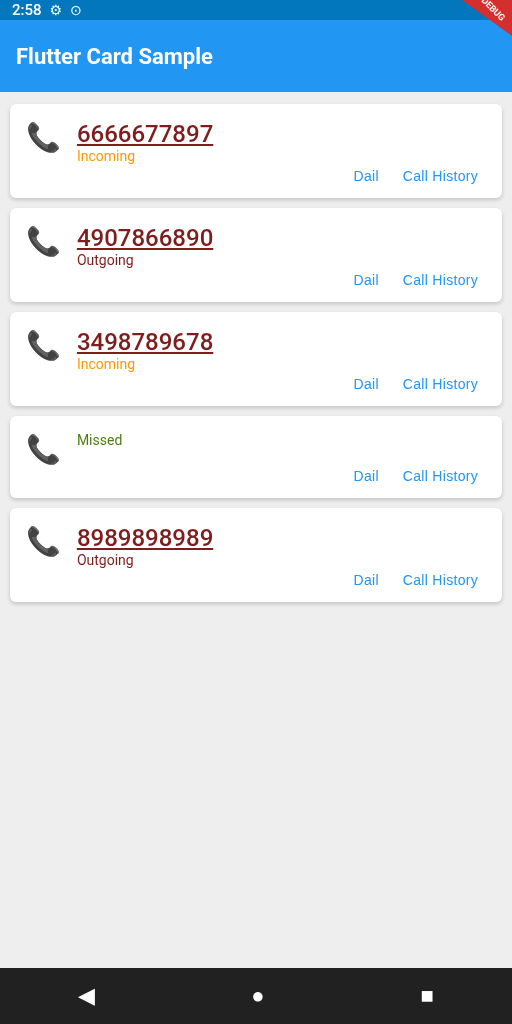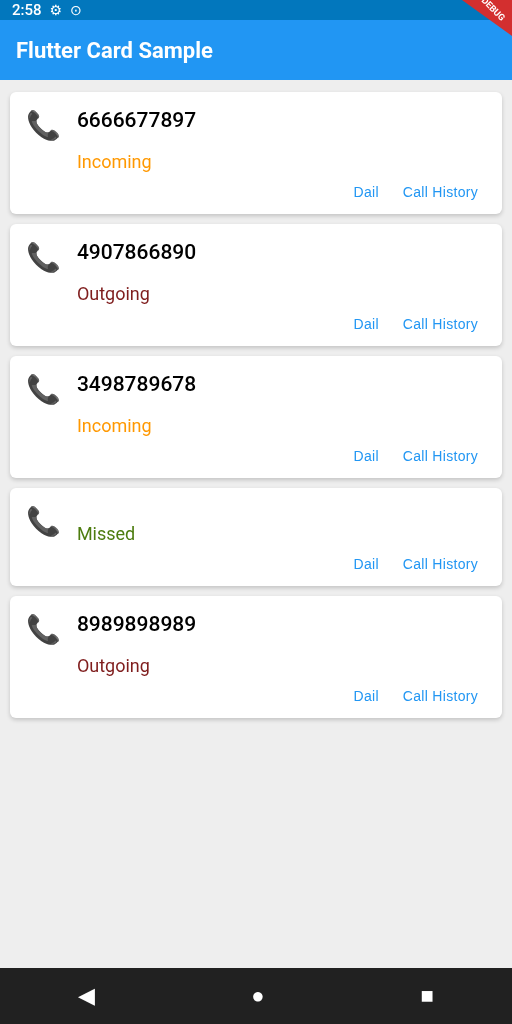--- a/index.html
+++ b/index.html
@@ -65,7 +65,7 @@
     
     .app-bar {
       background: #2196f3;
-      height: 60px;
+      height: 72px;
       display: flex;
       align-items: center;
       padding: 8px 16px;

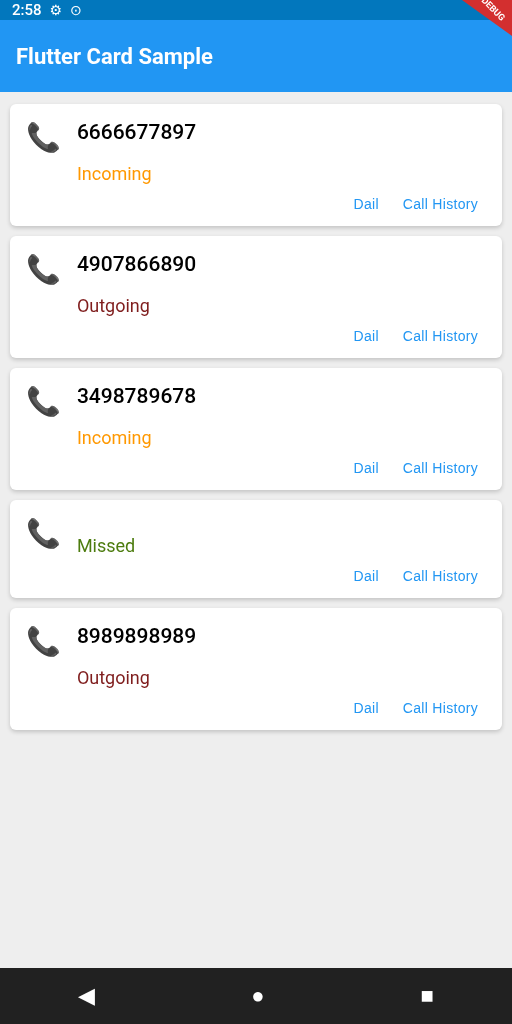--- a/index.html
+++ b/index.html
@@ -108,9 +108,10 @@
       flex: 1;
     }
     .card-number {
-      font-size: 21px;
-      color: #000000;
+      font-size: 24px;
+      color: #7f1d1d;
       font-weight: 500;
+      text-decoration: underline;
     }
     .card-type {
       font-size: 18px;

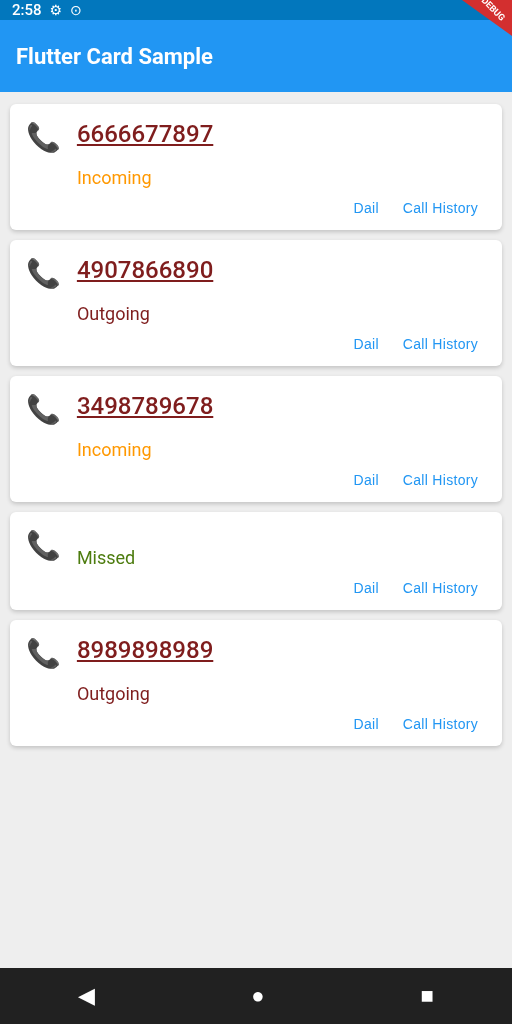--- a/index.html
+++ b/index.html
@@ -114,8 +114,8 @@
       text-decoration: underline;
     }
     .card-type {
-      font-size: 18px;
-      margin-top: 19px;
+      font-size: 14px;
+      margin-top: 0;
     }
     .card-type.incoming { color: #ff9800; }
     .card-type.outgoing { color: #7f1d1d; }

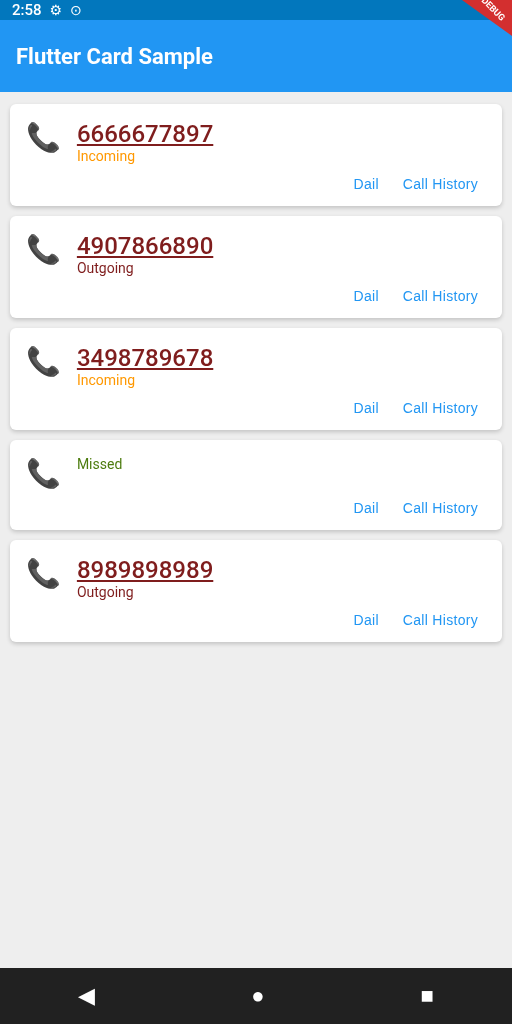--- a/index.html
+++ b/index.html
@@ -125,7 +125,7 @@
       display: flex;
       justify-content: flex-end;
       gap: 8px;
-      margin-top: 8px;
+      margin-top: 0;
     }
     .card-btn {
       color: #2196f3;

